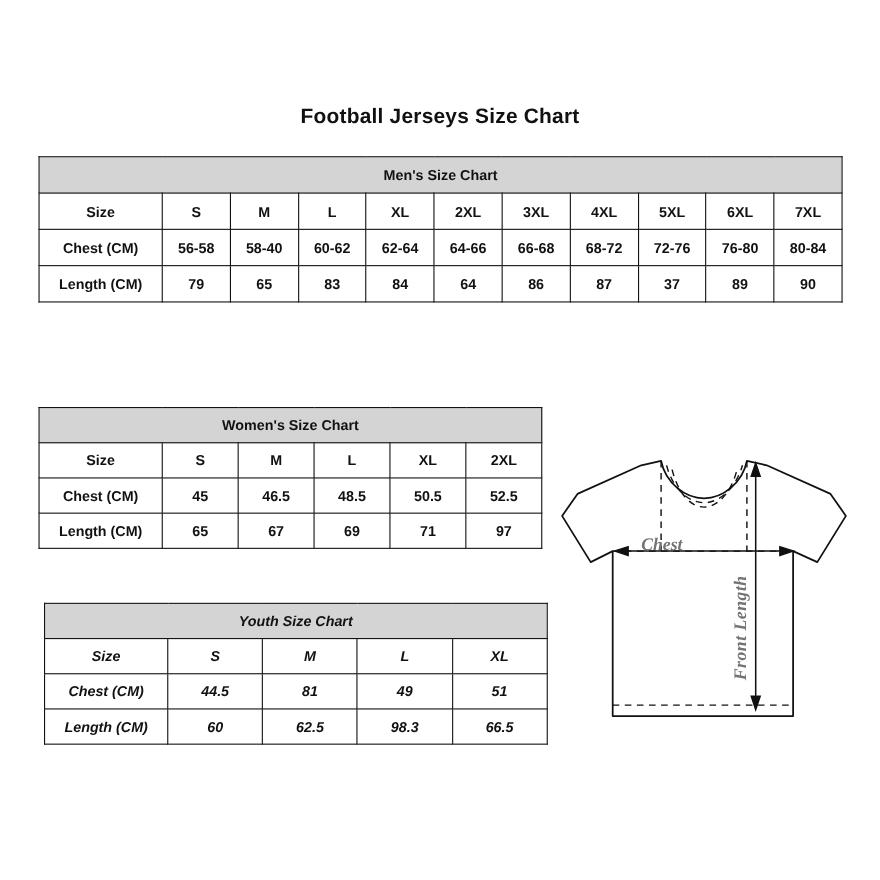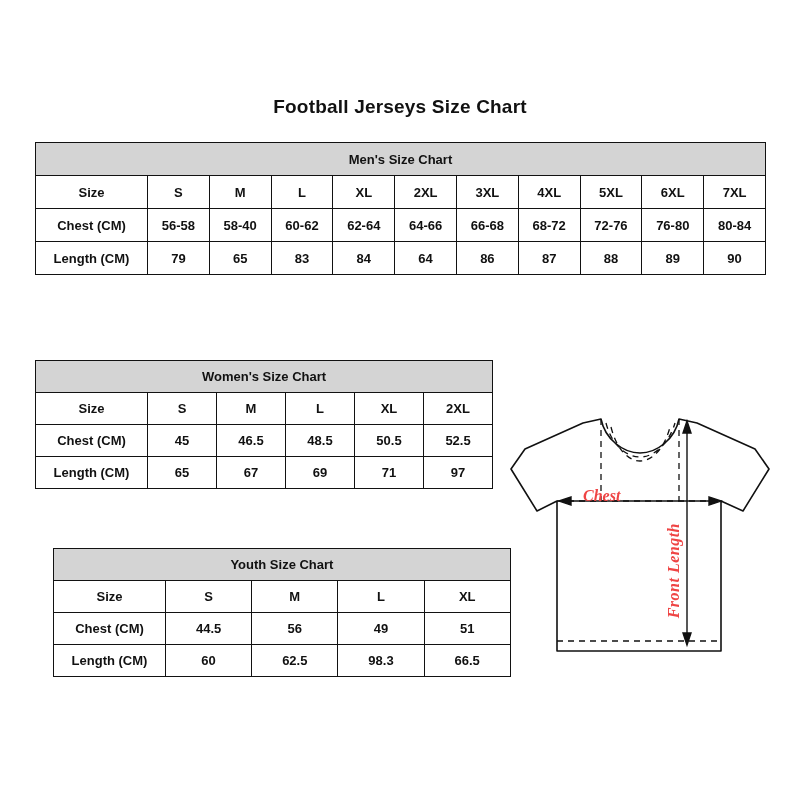--- a/index.html
+++ b/index.html
@@ -173,7 +173,7 @@
           <td>64</td>
           <td>86</td>
           <td>87</td>
-          <td>88</td>
+          <td>37</td>
           <td>89</td>
           <td>90</td>
         </tr>

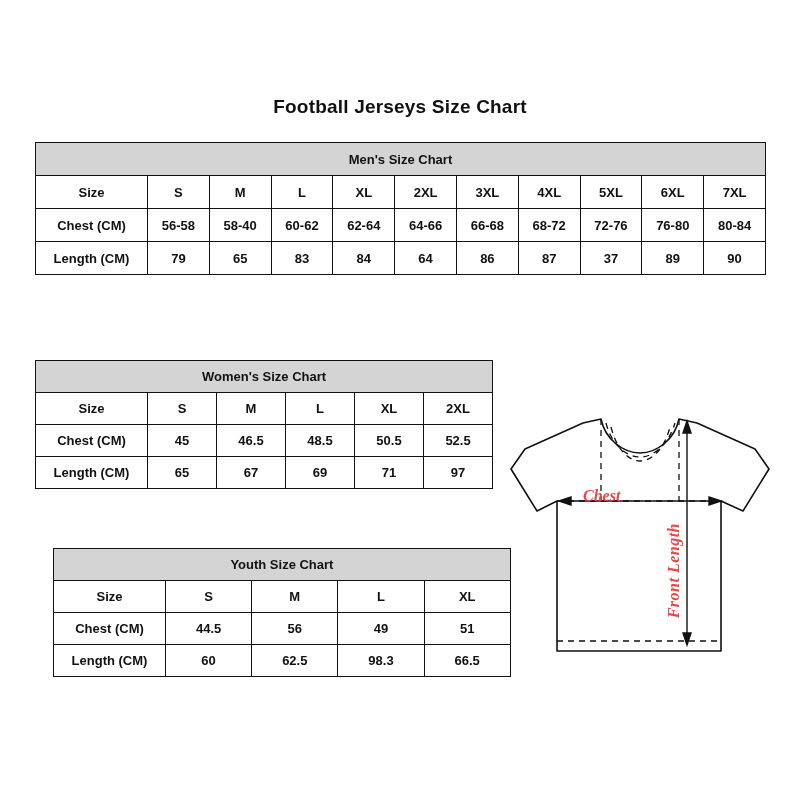--- a/index.html
+++ b/index.html
@@ -67,7 +67,7 @@
   #womens-table-wrap {
     position: absolute;
     left: 35px;
-    top: 360px;
+    top: 370px;
   }
   #womens-table { width: 457px; }
   #womens-table col.label { width: 112px; }

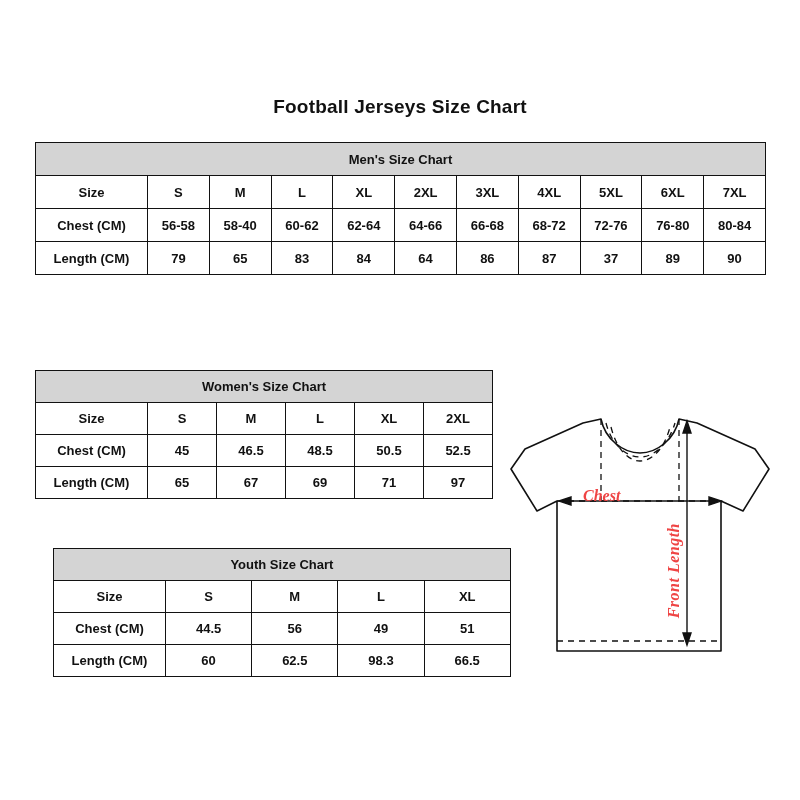--- a/index.html
+++ b/index.html
@@ -100,7 +100,7 @@
     font-style: italic;
     font-weight: bold;
     font-size: 16px;
-    color: #ef4444;
+    color: #737373;
   }
   #chest-label {
     left: 78px;

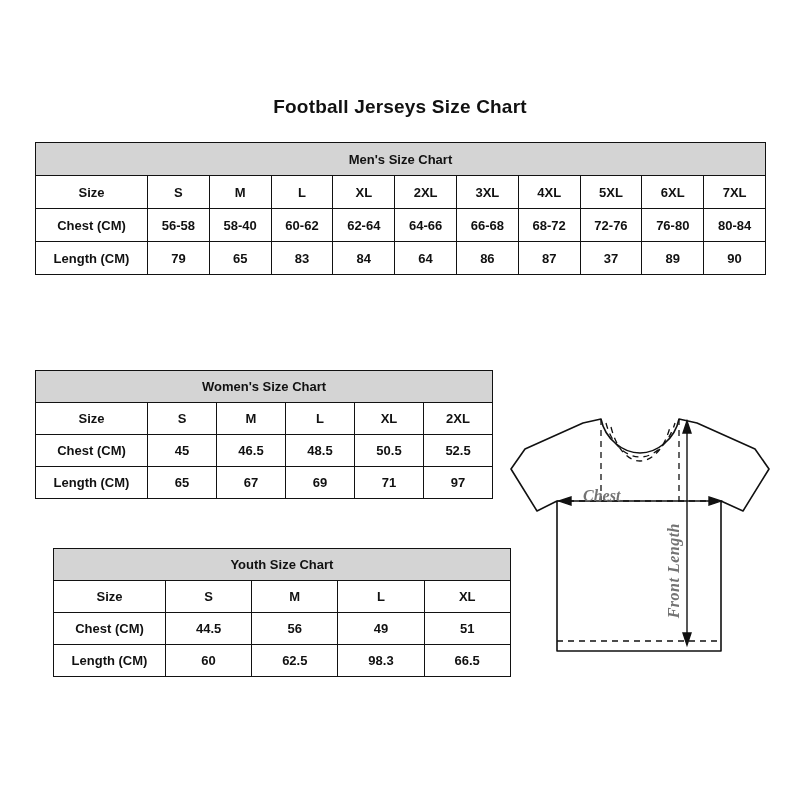--- a/index.html
+++ b/index.html
@@ -77,8 +77,9 @@
   
   #youth-table-wrap {
     position: absolute;
-    left: 53px;
+    left: 40px;
     top: 548px;
+    font-style: italic;
   }
   #youth-table { width: 457px; }
   #youth-table col.label { width: 112px; }

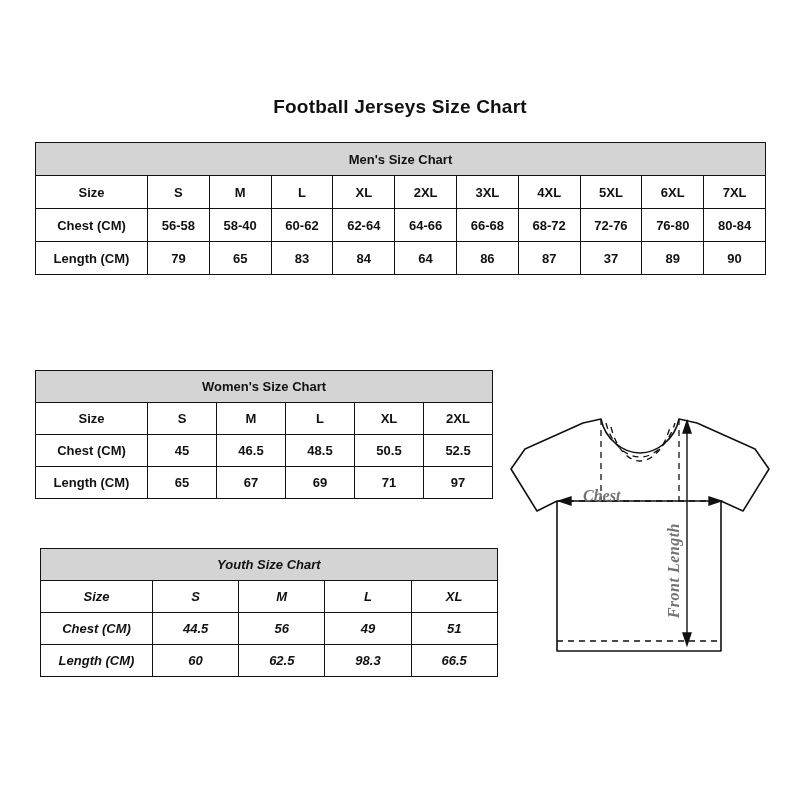--- a/index.html
+++ b/index.html
@@ -247,7 +247,7 @@
         <tr>
           <td class="row-label">Chest (CM)</td>
           <td>44.5</td>
-          <td>56</td>
+          <td>81</td>
           <td>49</td>
           <td>51</td>
         </tr>

